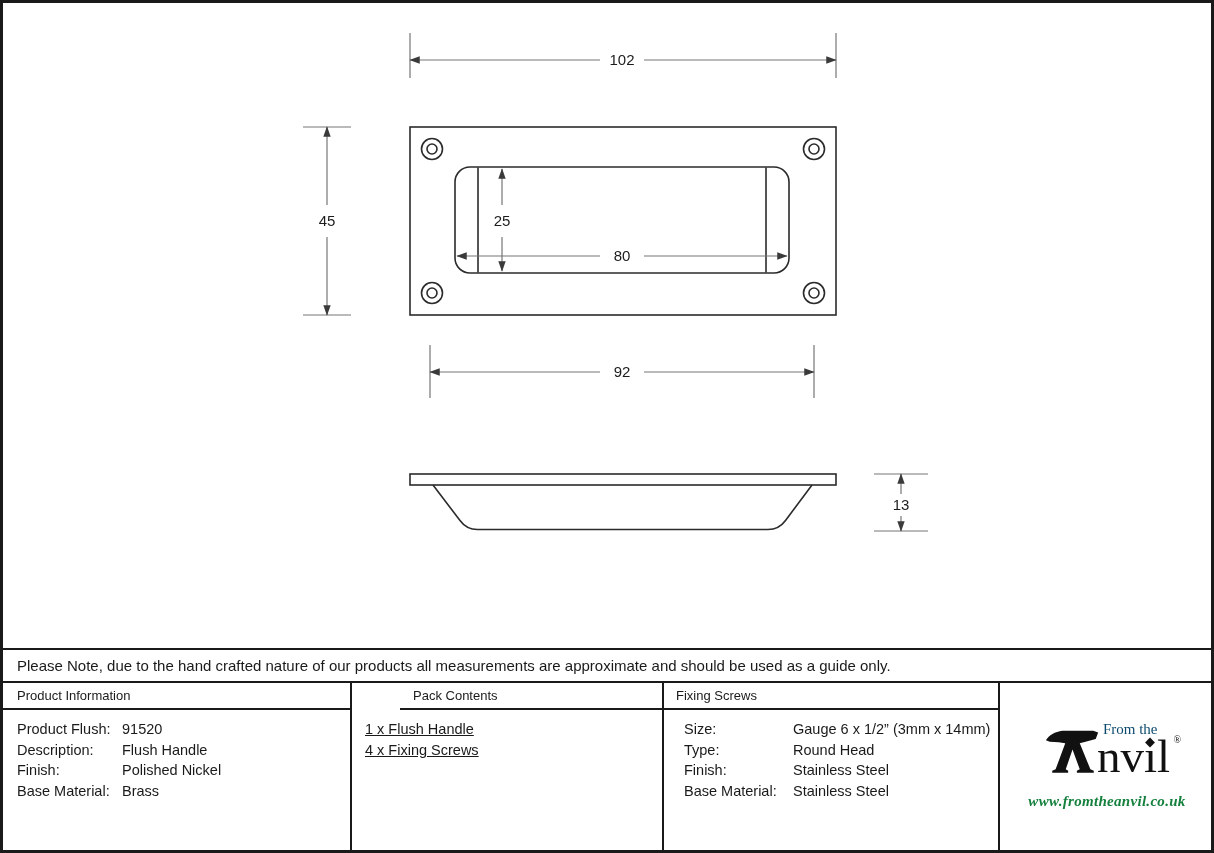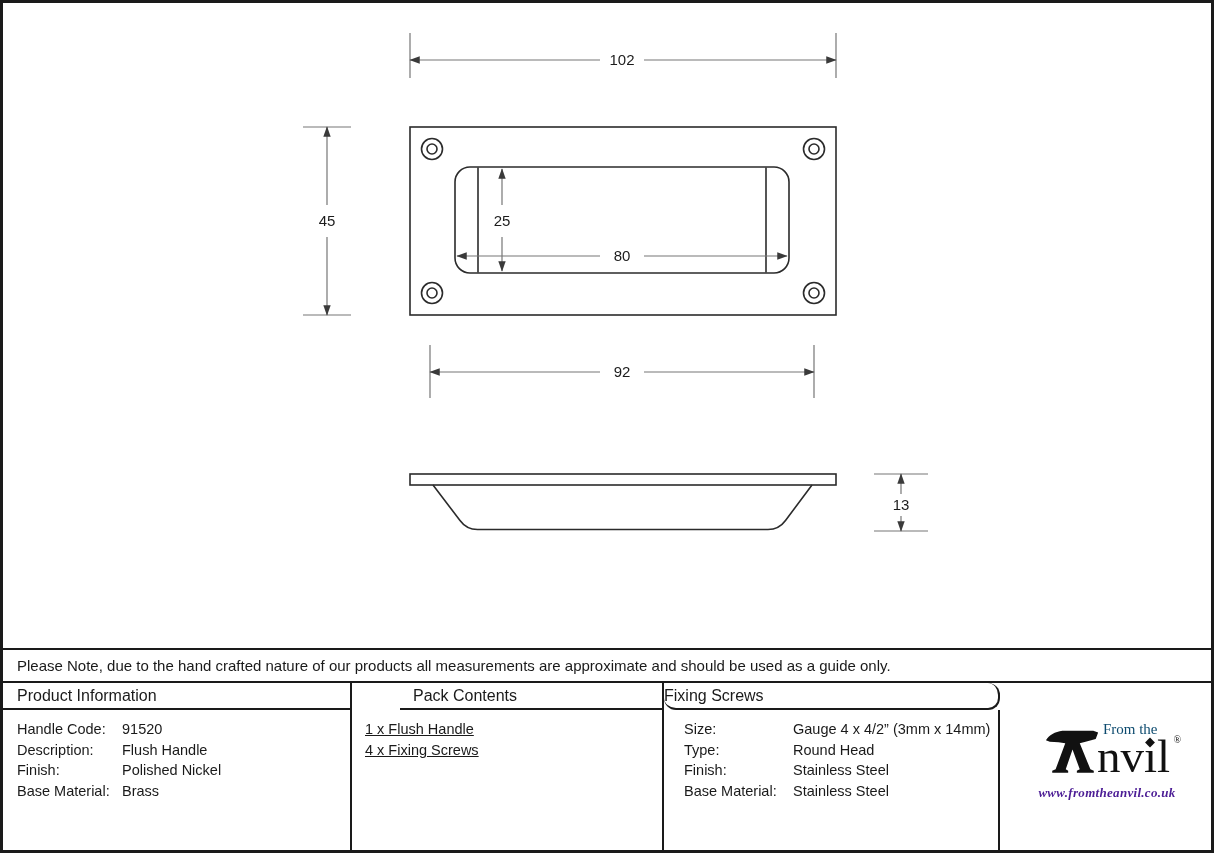--- a/index.html
+++ b/index.html
@@ -16,7 +16,7 @@
           border-top:2px solid #1a1a1a;background:#fff;}
   .note-cell{grid-column:1/5;grid-row:1;border-bottom:2px solid #1a1a1a;
              display:flex;align-items:center;padding-left:17px;font-size:15px;}
-  .hdr{display:flex;align-items:center;font-size:16px;
+  .hdr{display:flex;align-items:center;font-size:13px;
        border-bottom:2px solid #1a1a1a;background:#fff;}
   .rb{border-right:2px solid #1a1a1a;}
   .hdr.h1{grid-column:1;grid-row:2;padding-left:17px;}

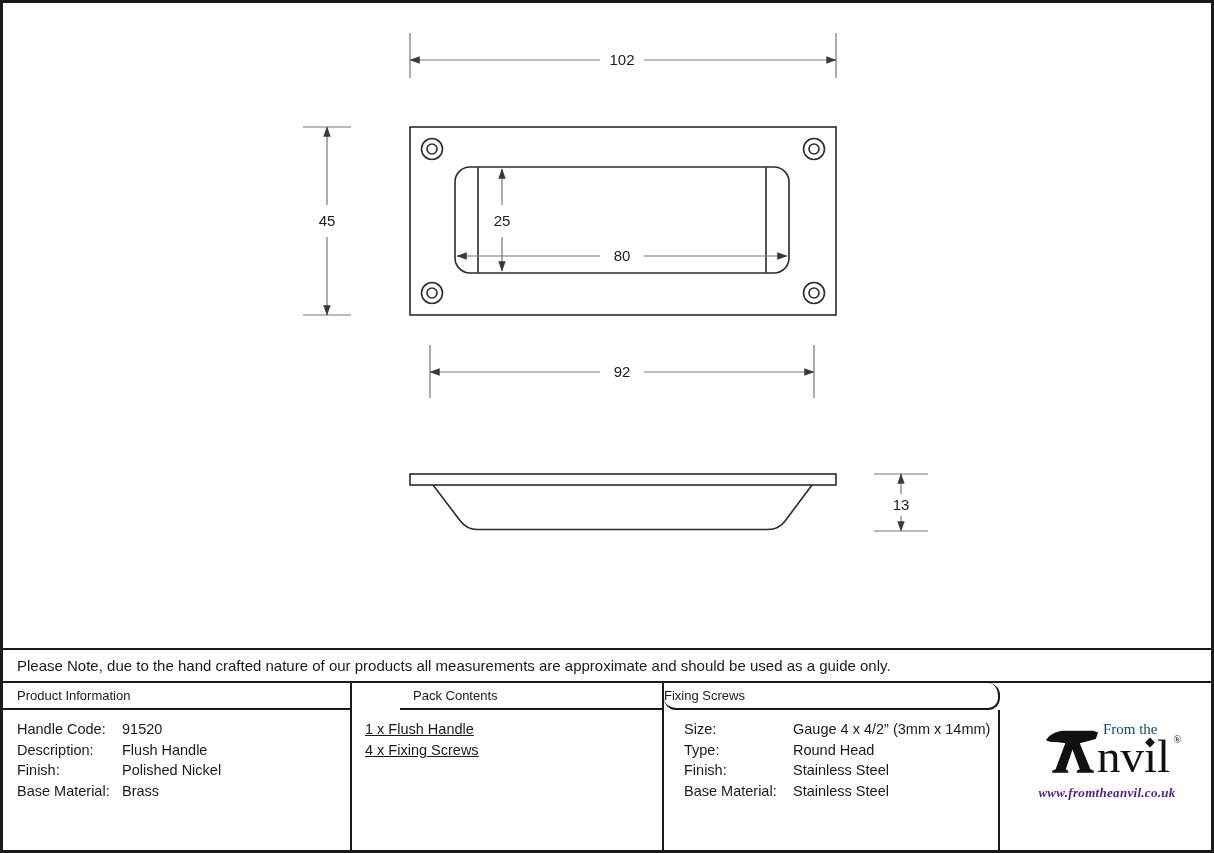--- a/index.html
+++ b/index.html
@@ -21,7 +21,7 @@
   .rb{border-right:2px solid #1a1a1a;}
   .hdr.h1{grid-column:1;grid-row:2;padding-left:17px;}
   .hdr.h2{grid-column:2;grid-row:2;padding-left:13px;margin-left:48px;}
-  .hdr.h3{grid-column:3;grid-row:2;padding-left:0;border-radius:12px;}
+  .hdr.h3{grid-column:3;grid-row:2;padding-left:12px;}
   .body-cell{grid-row:3;font-size:14.5px;line-height:20.6px;padding-top:9px;}
   .body-cell.b1{grid-column:1;}
   .body-cell.b2{grid-column:2;padding-left:13px;text-decoration:underline;}

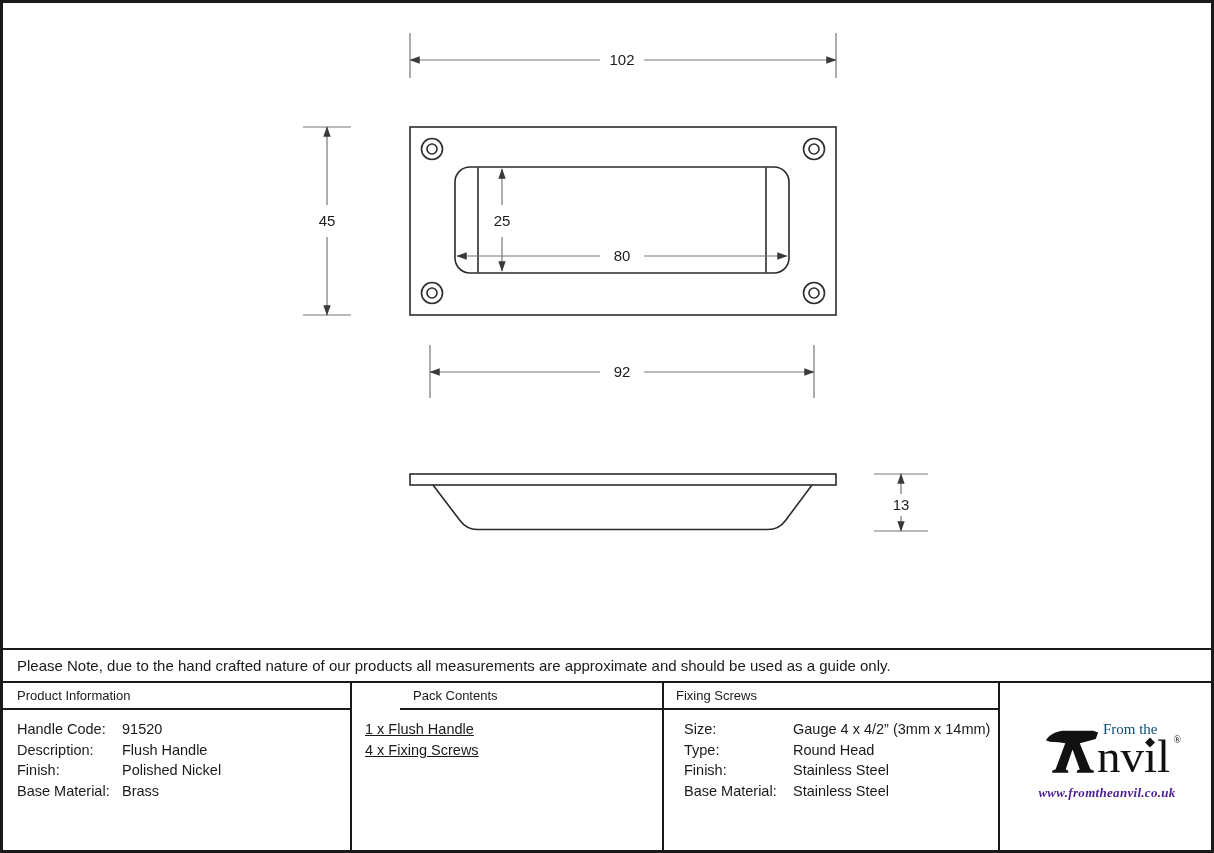--- a/index.html
+++ b/index.html
@@ -154,7 +154,7 @@
 
   <div class="body-cell b1 rb">
     <div class="kv">
-      <span>Handle Code:</span>
+      <span>Product Flush:</span>
       <span>91520</span>
     </div>
     <div class="kv">

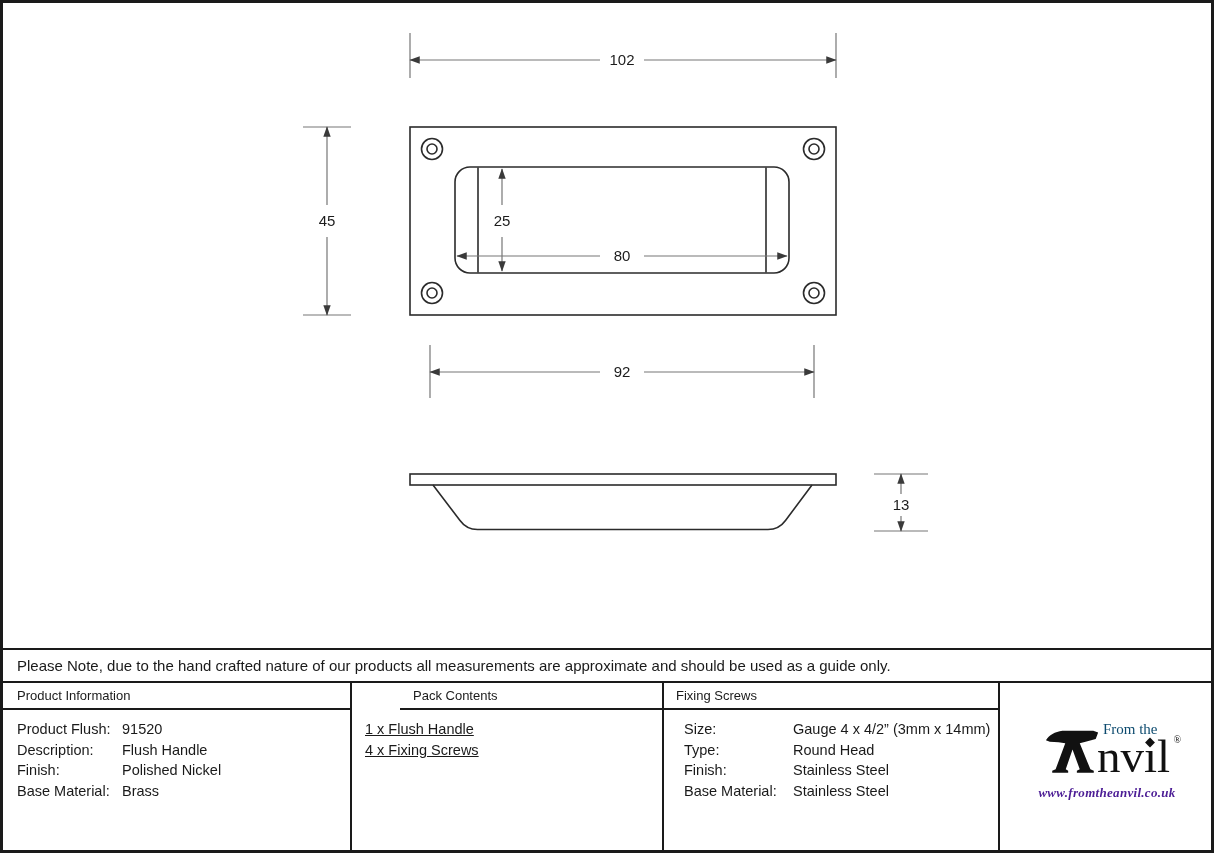--- a/index.html
+++ b/index.html
@@ -179,7 +179,7 @@
   <div class="body-cell b3 rb">
     <div class="kv">
       <span>Size:</span>
-      <span>Gauge 4 x 4/2” (3mm x 14mm)</span>
+      <span>Gauge 6 x 1/2” (3mm x 14mm)</span>
     </div>
     <div class="kv">
       <span>Type:</span>

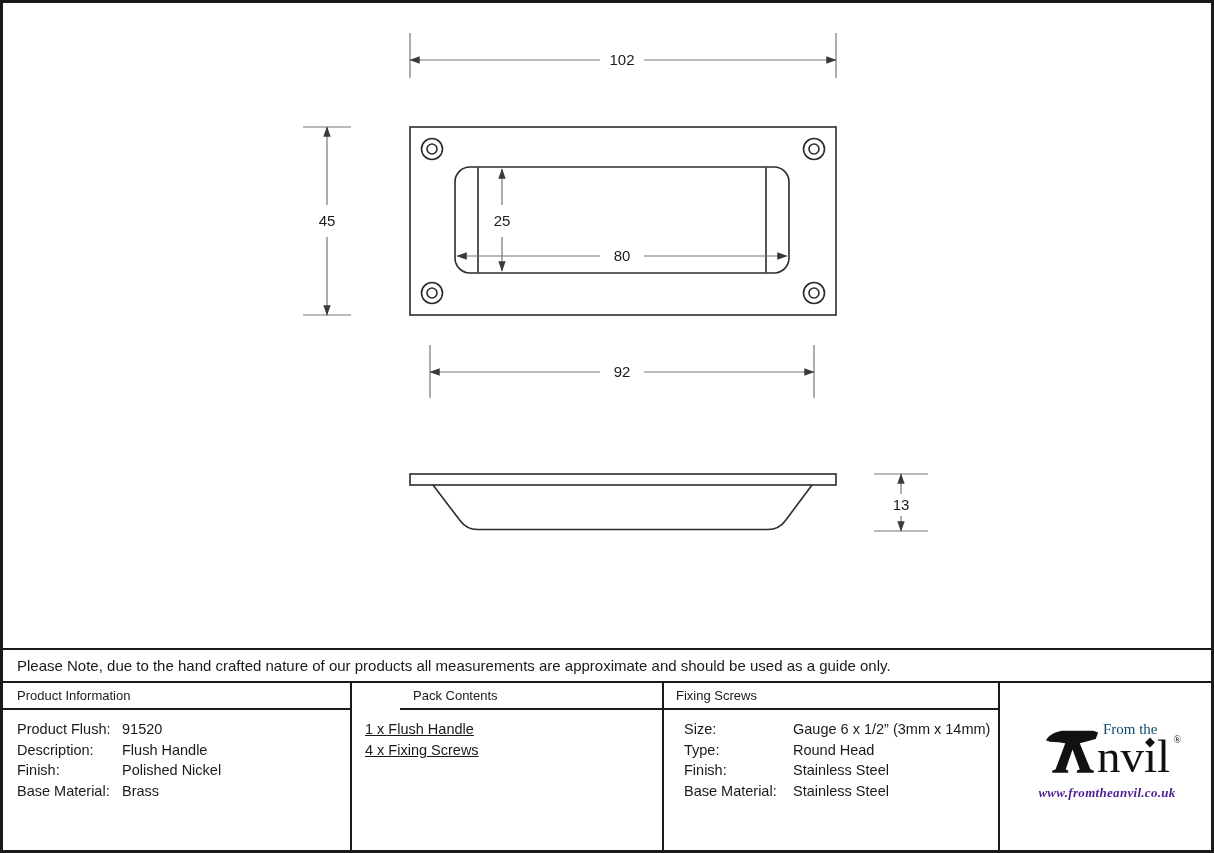--- a/index.html
+++ b/index.html
@@ -44,8 +44,8 @@
   .tittle{position:absolute;left:50%;top:3px;width:7px;height:7px;background:#111;
           transform:translateX(-50%) rotate(45deg);}
   .reg{position:absolute;right:-11px;top:6px;font-size:10px;font-family:"Liberation Serif",serif;color:#111;}
-  .logo-url{margin-top:8px;font-family:"Liberation Serif",serif;font-style:italic;
-            font-weight:bold;font-size:13px;letter-spacing:0.3px;color:#4c1d95;white-space:nowrap;}
+  .logo-url{margin-top:16px;font-family:"Liberation Serif",serif;font-style:italic;
+            font-weight:bold;font-size:15px;letter-spacing:0.3px;color:#15803d;white-space:nowrap;}
 </style>
 </head>
 <body>

